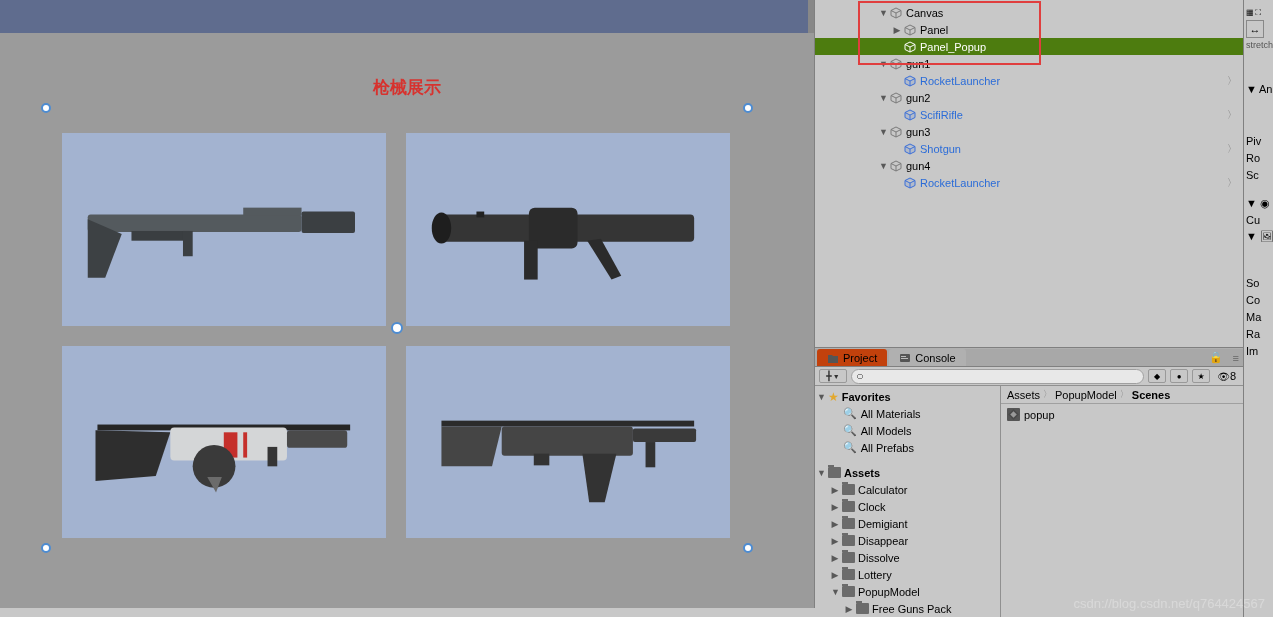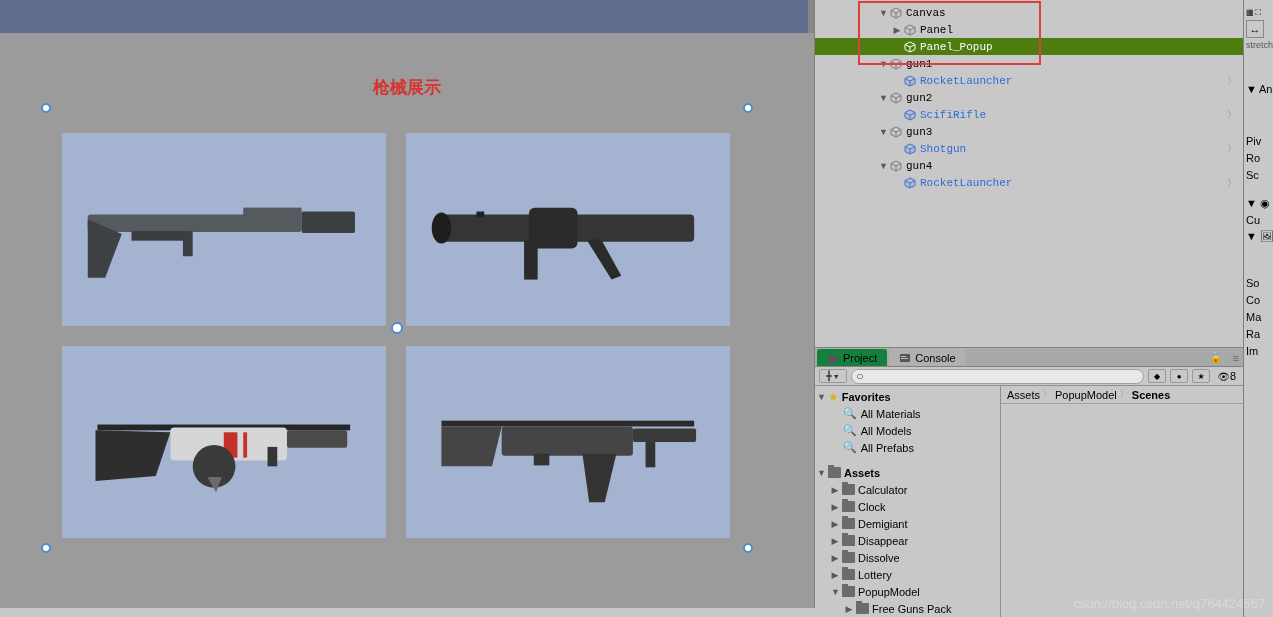--- a/index.html
+++ b/index.html
@@ -28,7 +28,7 @@
     .hier-row.selected { background: #4d7c0f; color: #fff; }
     .hier-row .arrow { width: 8px; text-align: center; color: #595959; font-size: 9px; display: inline-block; }
     .hier-row .cube { width: 14px; height: 14px; display: inline-flex; align-items: center; justify-content: center; margin: 0 2px; }
-    .hier-row .label { padding-left: 1px; font-family: Liberation Mono, monospace; }
+    .hier-row .label { padding-left: 1px; }
     .prefab { color: #2b6cd8; }
     .hier-chevron { position: absolute; right: 6px; color: #777; font-size: 10px; }
     .redbox { position: absolute; left: 43px; top: 1px; width: 183px; height: 64px; border: 2px solid #e03e3e; pointer-events: none; }

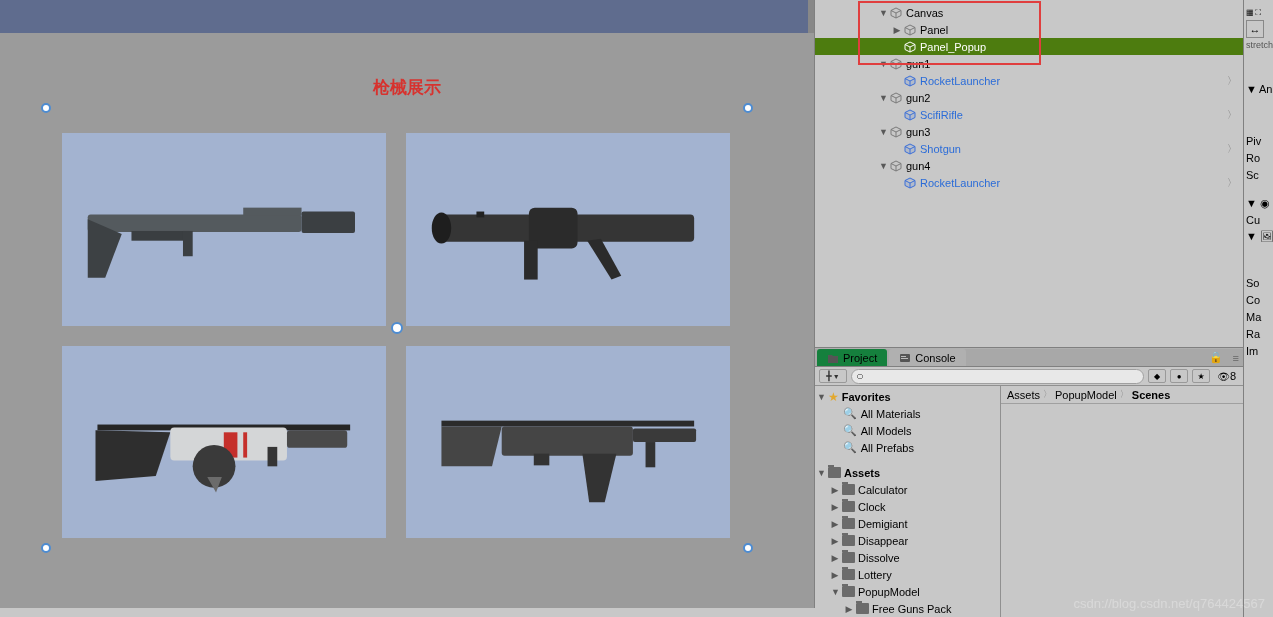--- a/index.html
+++ b/index.html
@@ -36,7 +36,7 @@
     
     .project-panel { flex: 1; background: #c8c8c8; display: flex; flex-direction: column; border-top: 1px solid #b0b0b0; }
     .panel-tabs { height: 18px; background: #a8a8a8; display: flex; align-items: center; border-bottom: 1px solid #808080; }
-    .tab { height: 17px; padding: 0 10px; display: flex; align-items: center; gap: 4px; background: #15803d; border-top-right-radius: 3px; border-top-left-radius: 3px; margin-left: 2px; }
+    .tab { height: 17px; padding: 0 10px; display: flex; align-items: center; gap: 4px; background: #c2410c; border-top-right-radius: 3px; border-top-left-radius: 3px; margin-left: 2px; }
     .tab.inactive { background: #b0b0b0; }
     .tab-icon { width: 12px; height: 12px; }
     .menu-icon { position: absolute; right: 4px; color: #666; cursor: pointer; }

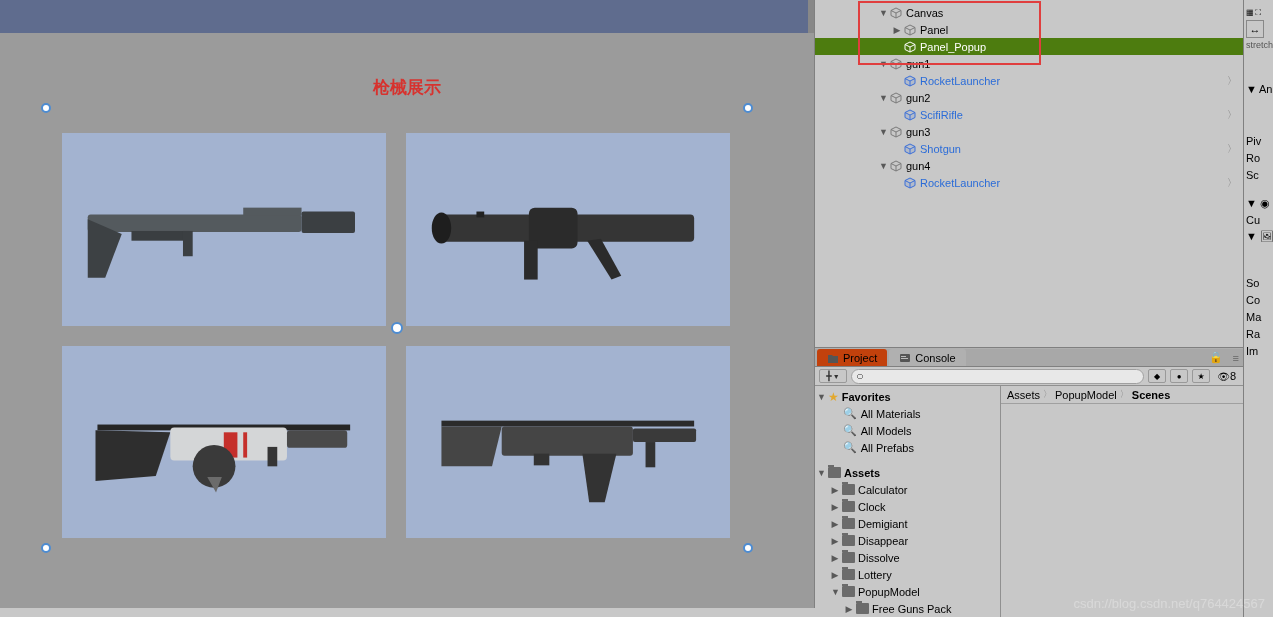--- a/index.html
+++ b/index.html
@@ -382,6 +382,15 @@
           <span class="sep">〉</span>
           <span style="font-weight:bold;text-align:right;">Scenes</span>
         </div>
+        <div class="asset-list">
+          <div class="asset-row">
+            <div class="unity-ico"><svg viewBox="0 0 12 12" style="width:100%;height:100%">
+                  <path d="M6 1 L11 6 L6 11 L1 6 Z" fill="#4a4a4a"></path>
+                  <path d="M6 3 L9 6 L6 9 L3 6 Z" fill="#999"></path>
+                </svg></div>
+            <span>popup</span>
+          </div>
+        </div>
       </div>
     </div>
   </div>

